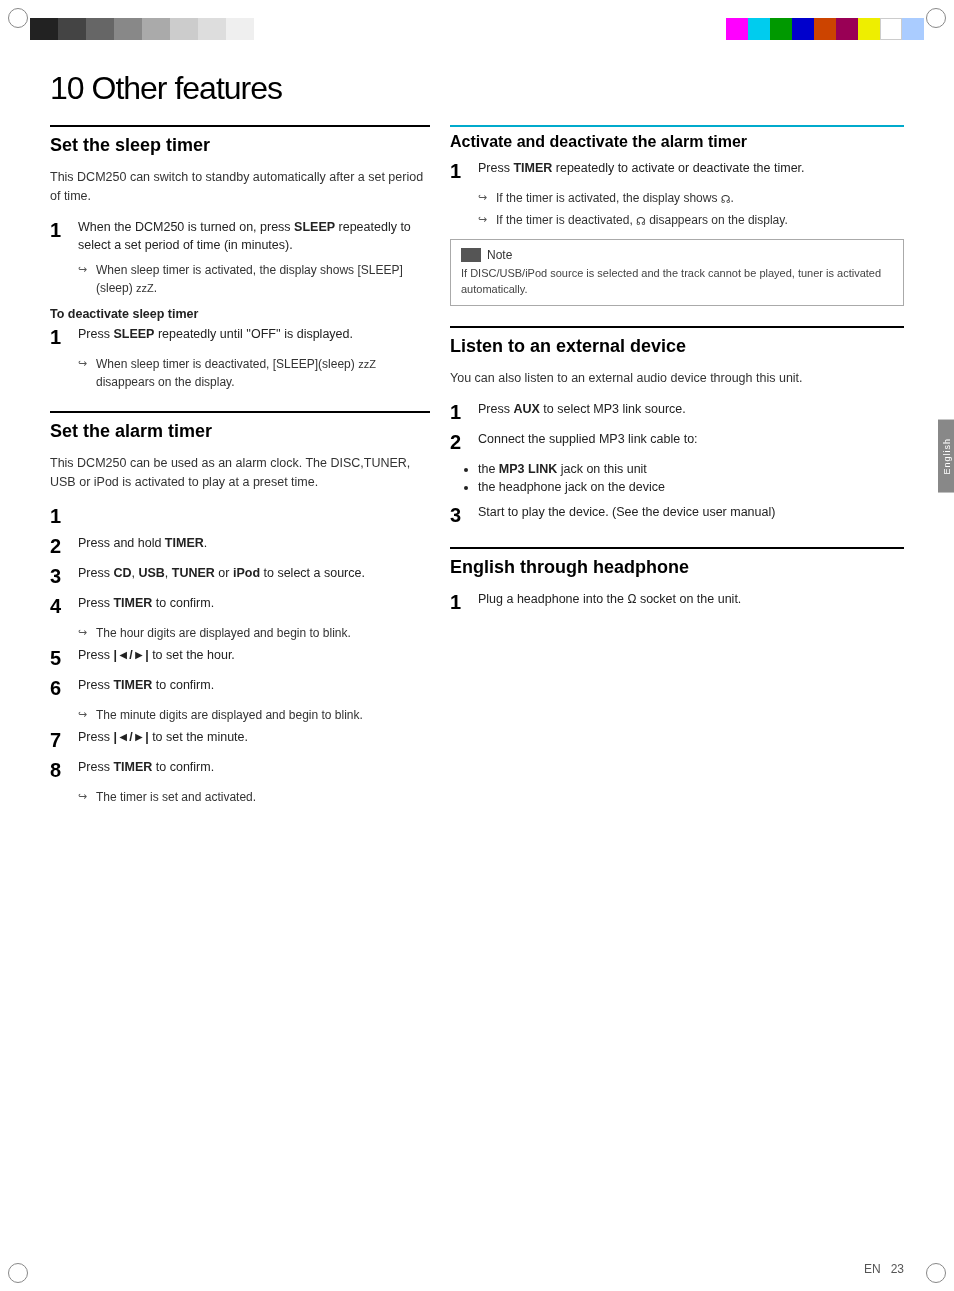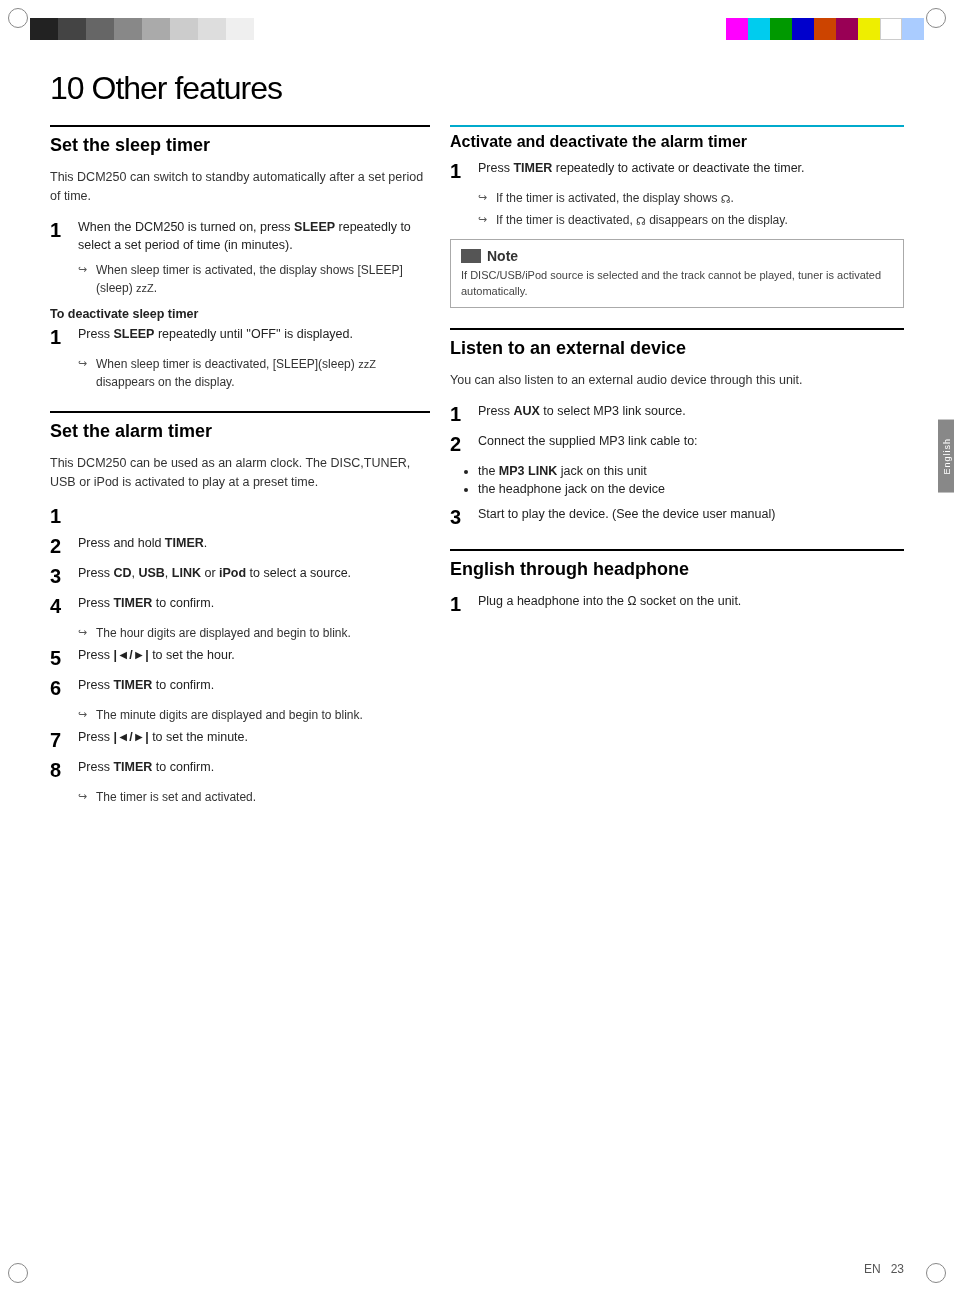--- a/index.html
+++ b/index.html
@@ -191,8 +191,8 @@
       margin-bottom: 4px;
     }
     .note-label {
-      font-size: 14px;
-      font-weight: bold;
+      font-size: 12px;
+      font-weight: normal;
     }
     .note-text {
       font-size: 11px;

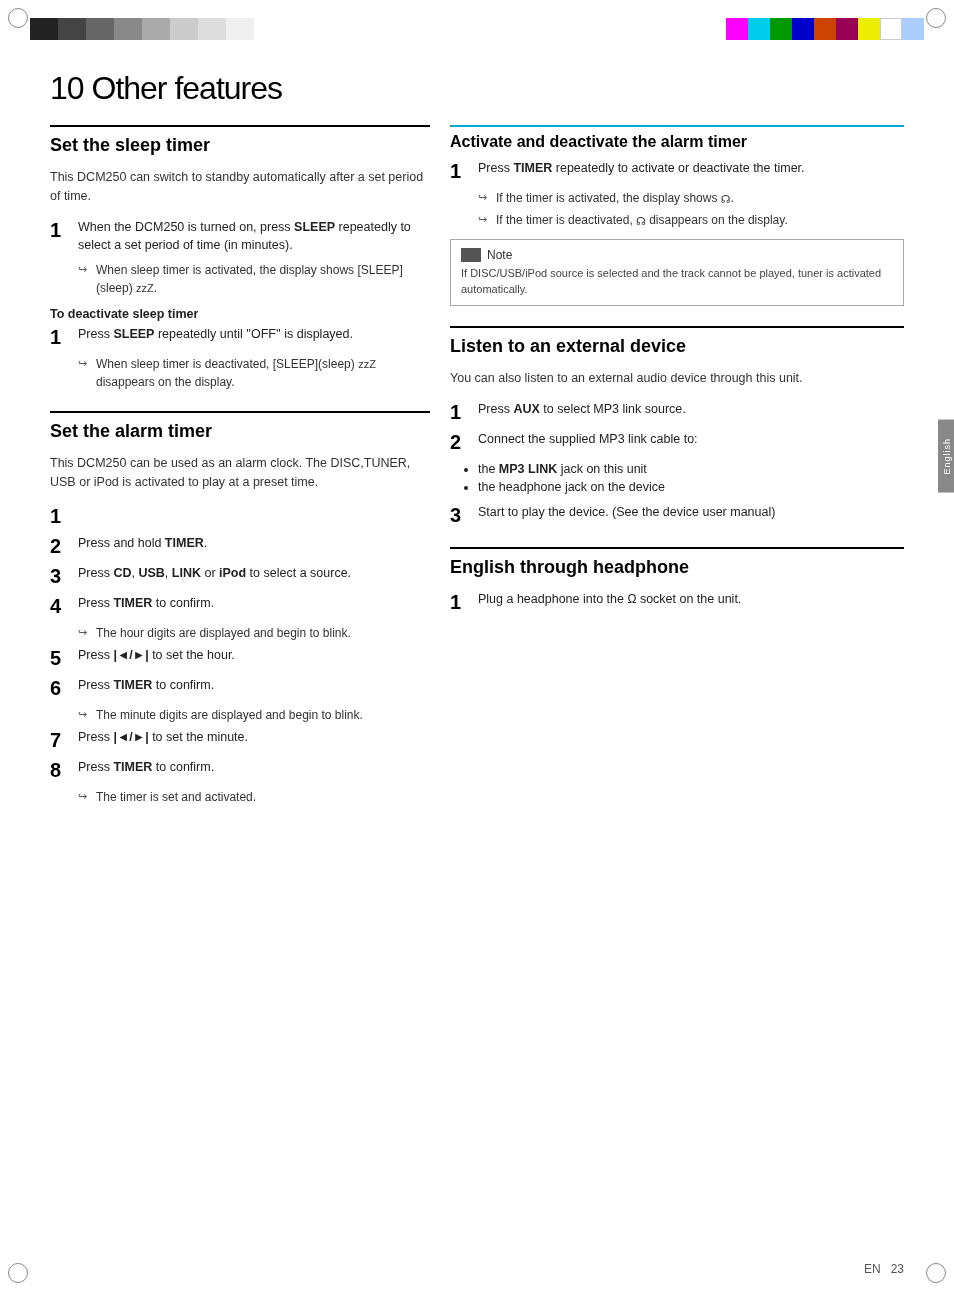--- a/index.html
+++ b/index.html
@@ -325,7 +325,7 @@
 
         <div class="step">
           <span class="step-num">3</span>
-          <div class="step-content">Press <b>CD</b>, <b>USB</b>, <b>LINK</b> or <b>iPod</b> to select a source.</div>
+          <div class="step-content">Press <b>CD</b>, <b>USB</b>, <b>TUNER</b> or <b>iPod</b> to select a source.</div>
         </div>
 
         <div class="step">

